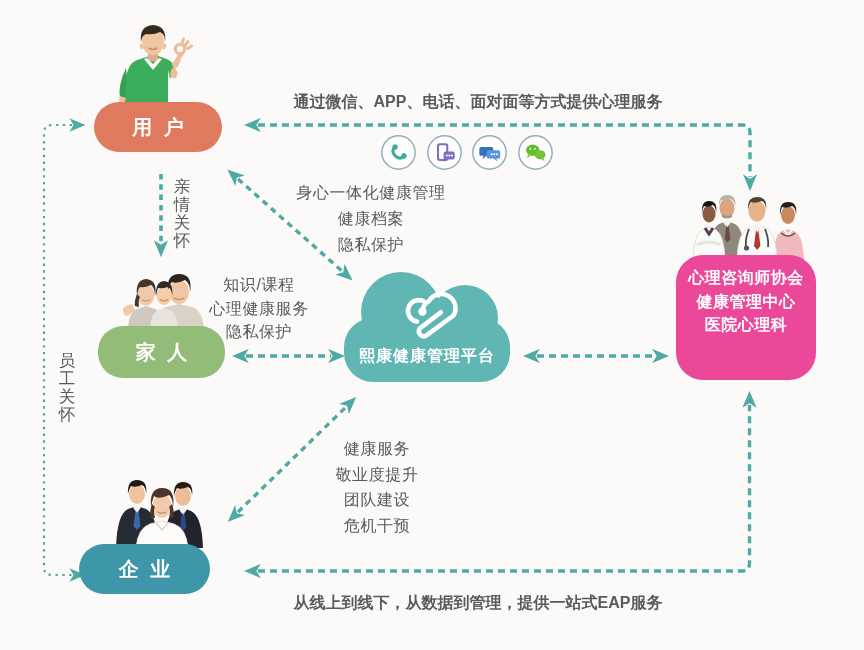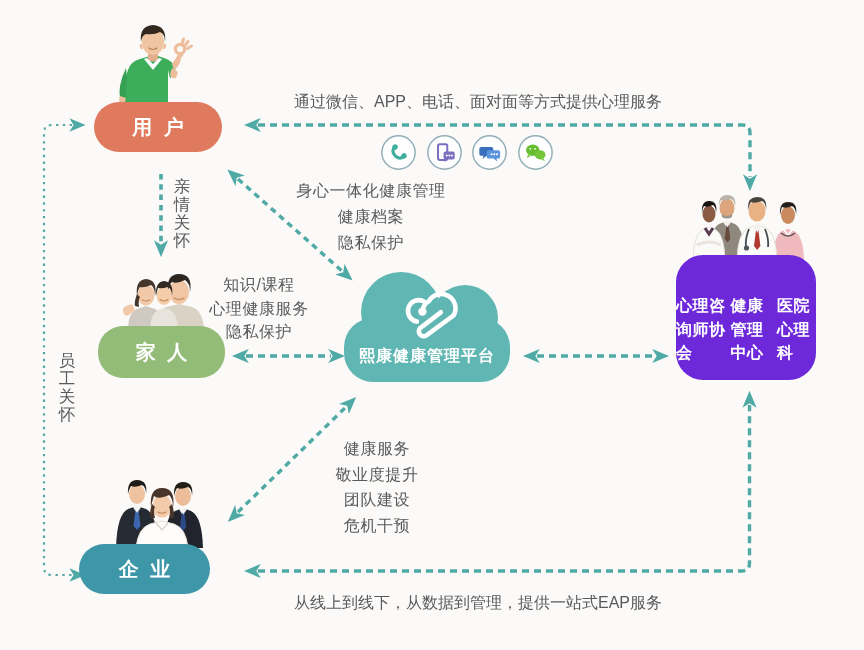--- a/index.html
+++ b/index.html
@@ -22,7 +22,7 @@
              font-size:16px;letter-spacing:0.5px;line-height:23.5px;}
   
   .lbl{position:absolute;color:#595a5c;z-index:2;}
-  .sentence{font-size:16px;font-weight:400;letter-spacing:0;white-space:nowrap;
+  .sentence{font-size:16px;font-weight:700;letter-spacing:0;white-space:nowrap;
             transform:translateX(-50%);}
   .grp{font-size:16px;font-weight:500;letter-spacing:0.6px;line-height:25.5px;text-align:center;
        transform:translateX(-50%);white-space:nowrap;}

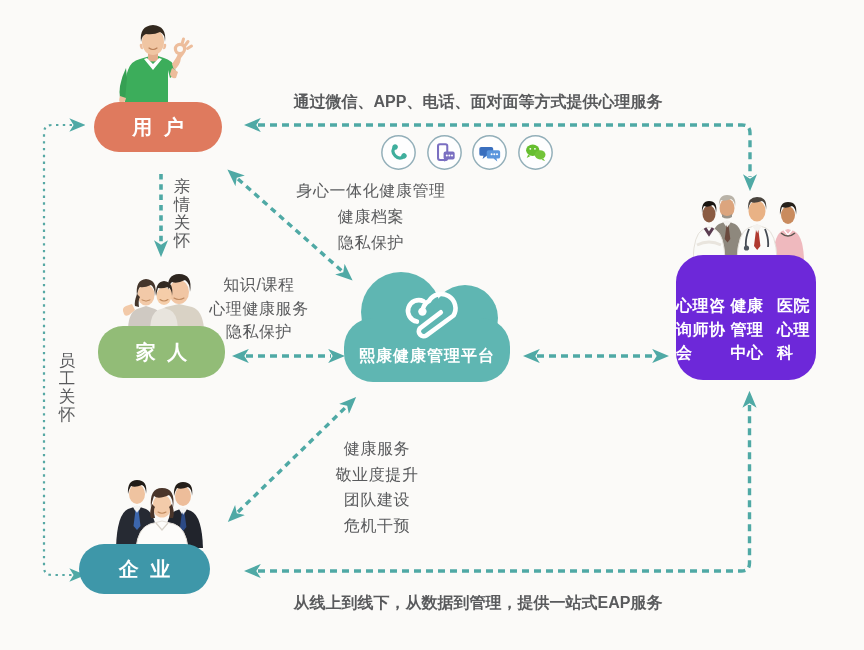--- a/index.html
+++ b/index.html
@@ -192,7 +192,7 @@
   <div class="lbl vlabel" style="left:182px;top:178px;">亲情关怀</div>
   <div class="lbl vlabel" style="left:67px;top:317px;margin-top:35px;">员工关怀</div>
 
-  <div class="lbl grp grp3" style="left:371px;top:180px;font-family:Liberation Mono, monospace;">
+  <div class="lbl grp grp3" style="left:371px;top:180px;">
     <div>身心一体化健康管理</div>
     <div>健康档案</div>
     <div>隐私保护</div>

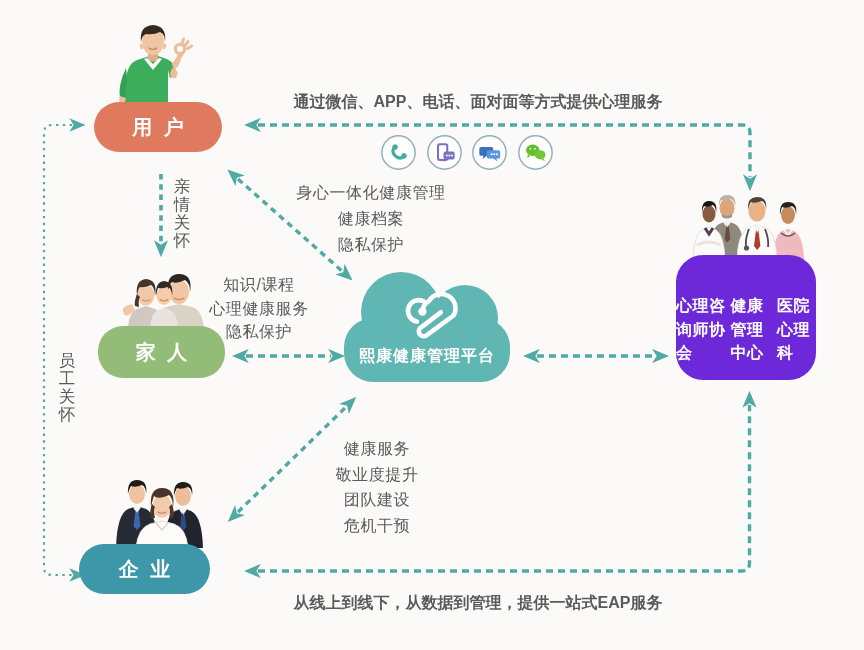--- a/index.html
+++ b/index.html
@@ -17,8 +17,8 @@
              font-size:20px;letter-spacing:3px;text-indent:3px;}
   .node-enterprise{left:79px;top:544px;width:131px;height:50px;border-radius:25px;background:#3e97a9;
              font-size:20px;letter-spacing:3px;text-indent:3px;}
-  .node-providers{left:676px;top:255px;width:140px;height:125px;border-radius:27px;background:#6d28d9;
-             justify-content:flex-start;padding-top:24px;box-sizing:border-box;
+  .node-providers{left:676px;top:255px;width:140px;height:125px;border-radius:27px;background:#ec4899;
+             flex-direction:column;justify-content:flex-start;padding-top:11px;box-sizing:border-box;
              font-size:16px;letter-spacing:0.5px;line-height:23.5px;}
   
   .lbl{position:absolute;color:#595a5c;z-index:2;}

